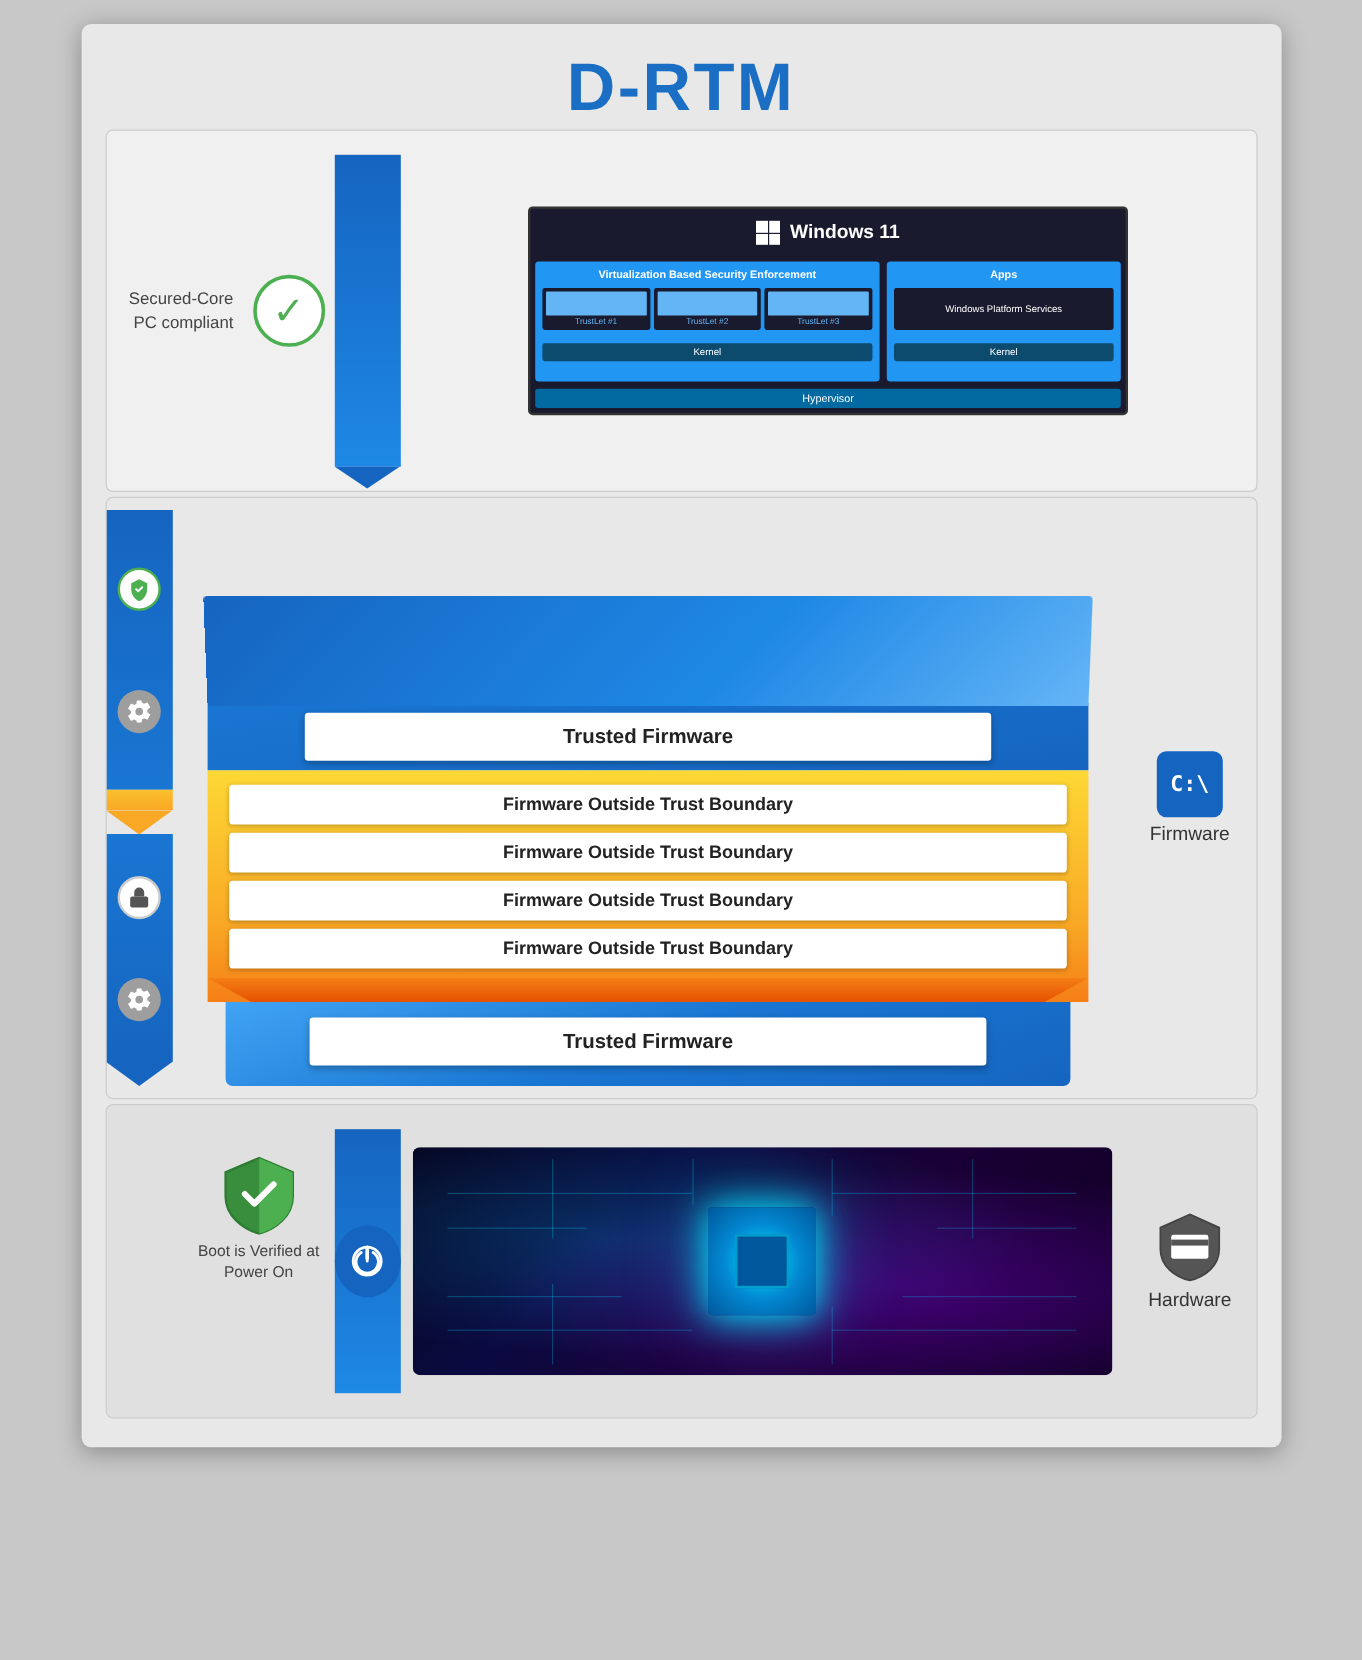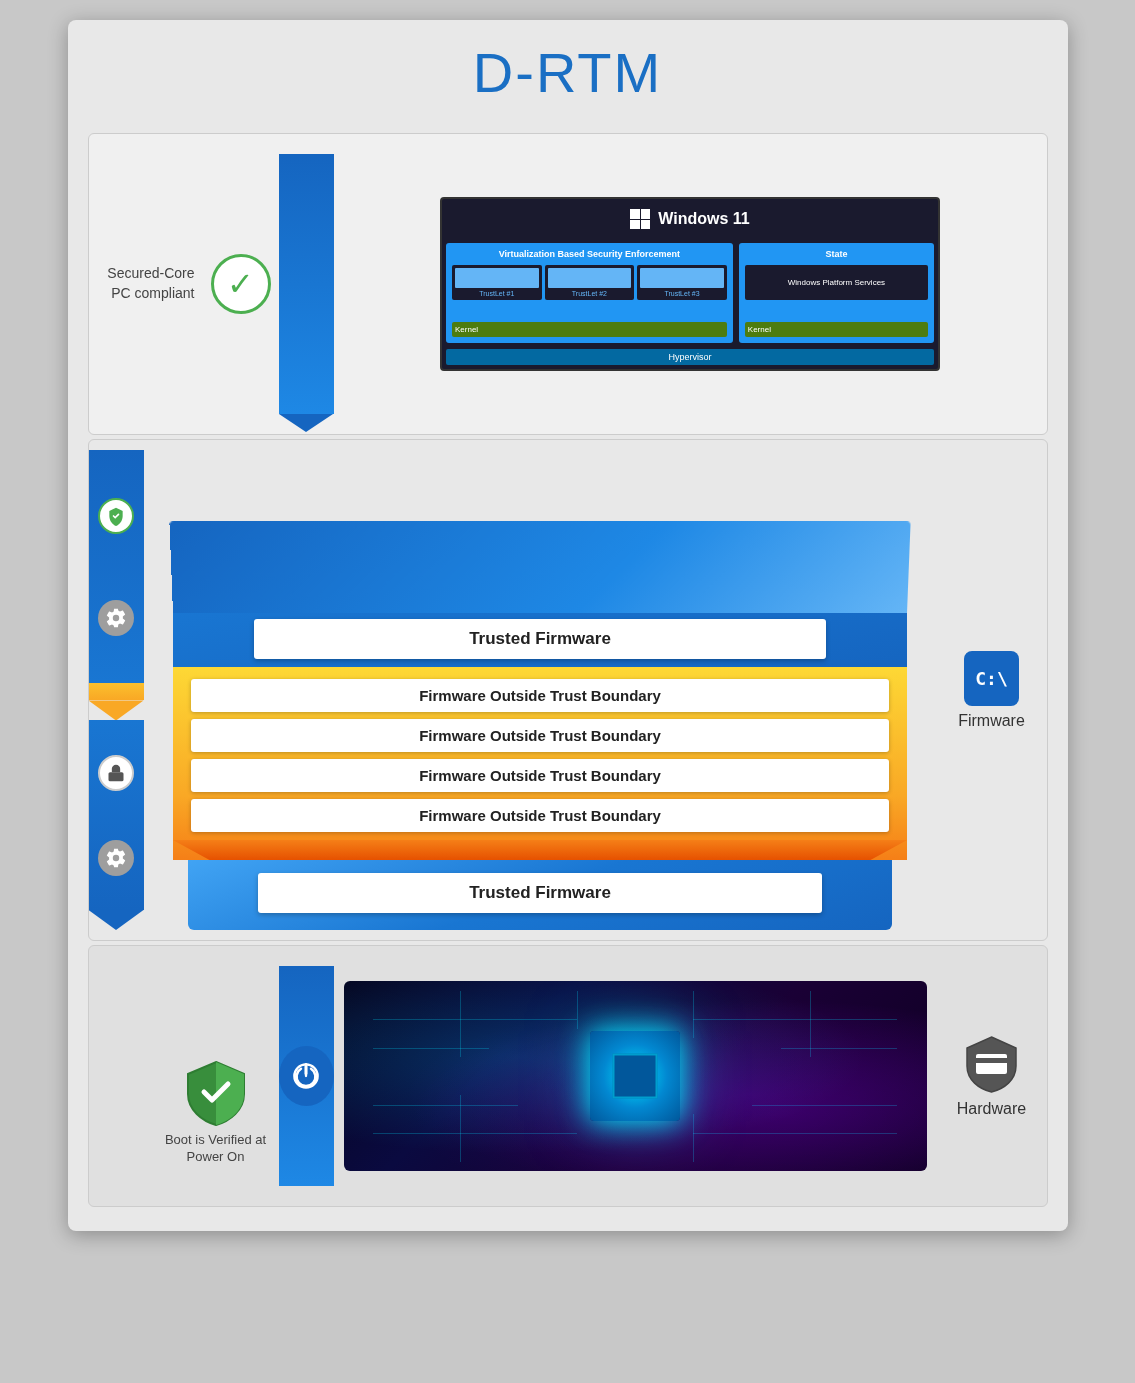--- a/index.html
+++ b/index.html
@@ -23,9 +23,9 @@
     .page-title {
       text-align: center;
       font-size: 56px;
-      font-weight: 400;
+      font-weight: 700;
       color: #1a6fc4;
-      margin-bottom: 28px;
+      margin-bottom: 3px;
       letter-spacing: 2px;
     }
     .label-item {

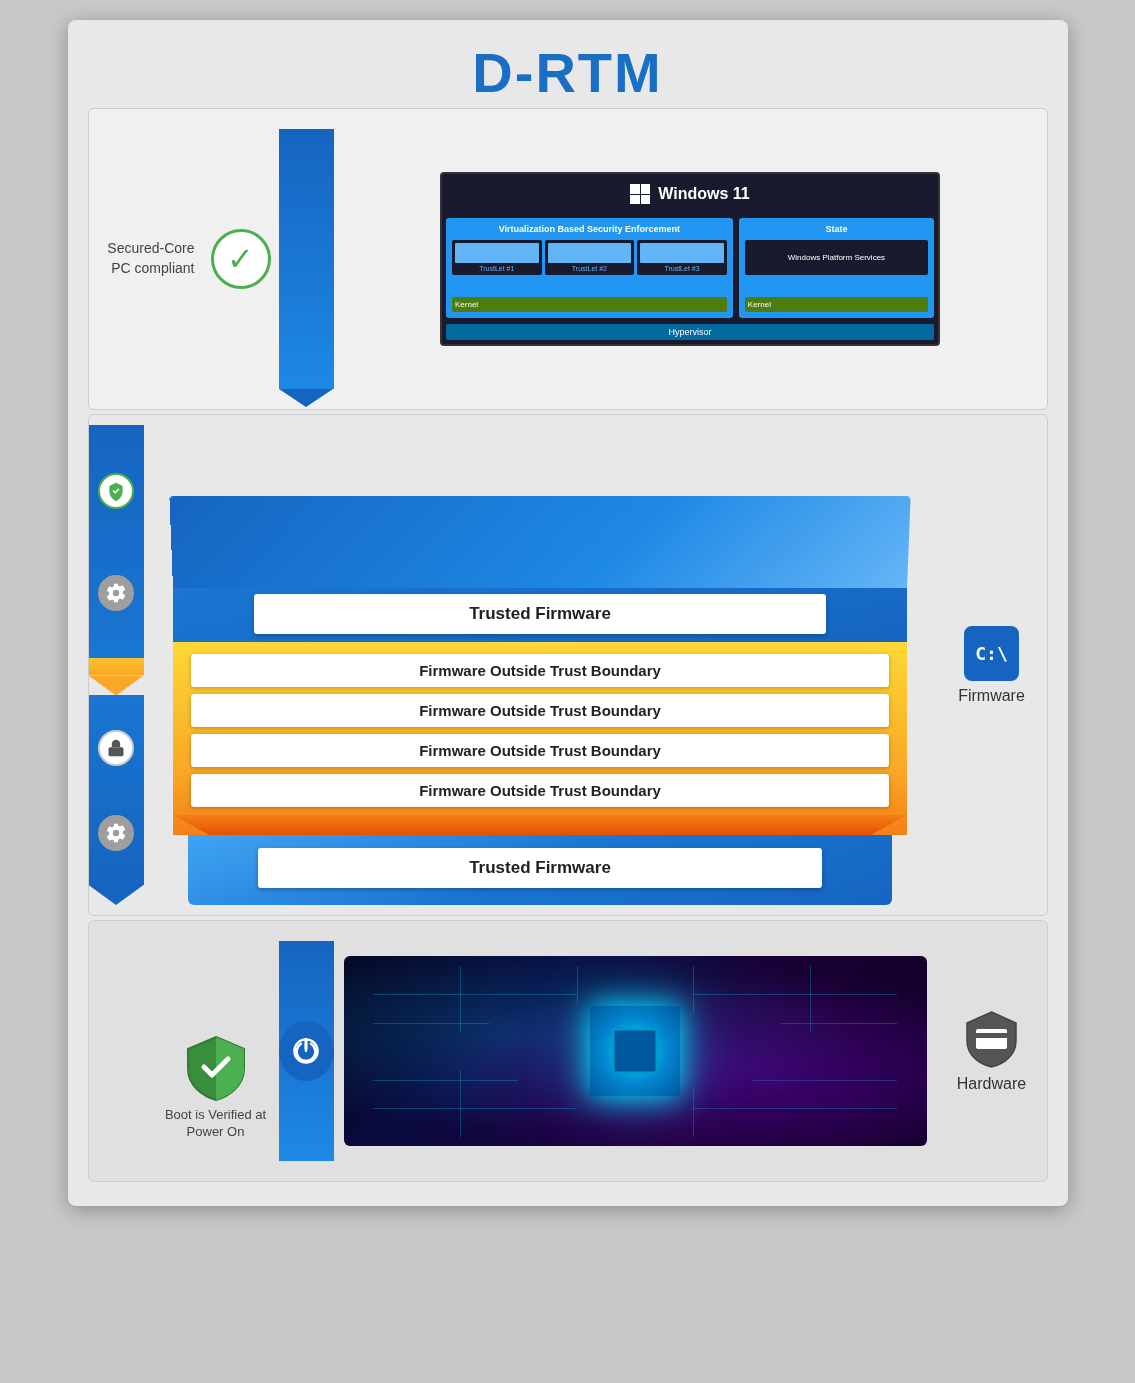--- a/index.html
+++ b/index.html
@@ -418,7 +418,7 @@
               <div class="kernel-bar">Kernel</div>
             </div>
             <div class="apps-block">
-              <div class="apps-title">State</div>
+              <div class="apps-title">Apps</div>
               <div class="wps-block">Windows
 Platform
 Services</div>

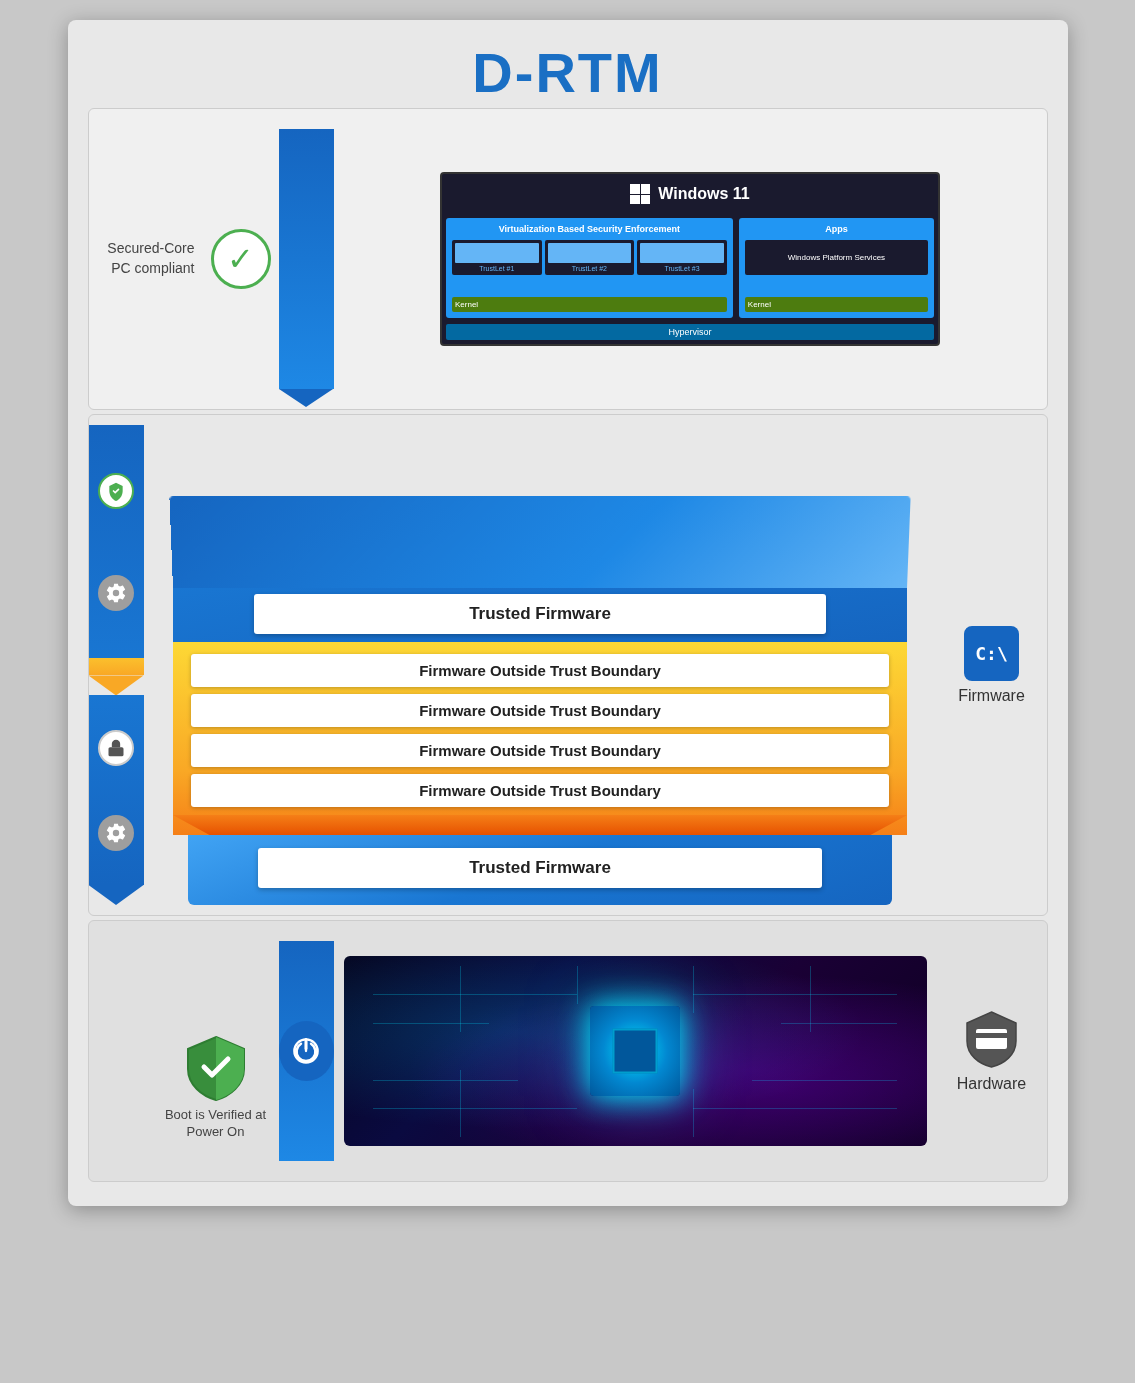--- a/index.html
+++ b/index.html
@@ -103,10 +103,11 @@
       border-radius: 1px;
     }
     .kernel-bar {
-      background: #4d7c0f;
+      background: #0c4a6e;
       border-radius: 2px;
-      margin-top: 22px;
+      margin-top: 11px;
       padding: 3px;
+      text-align: center;
       color: white;
       font-size: 8px;
     }

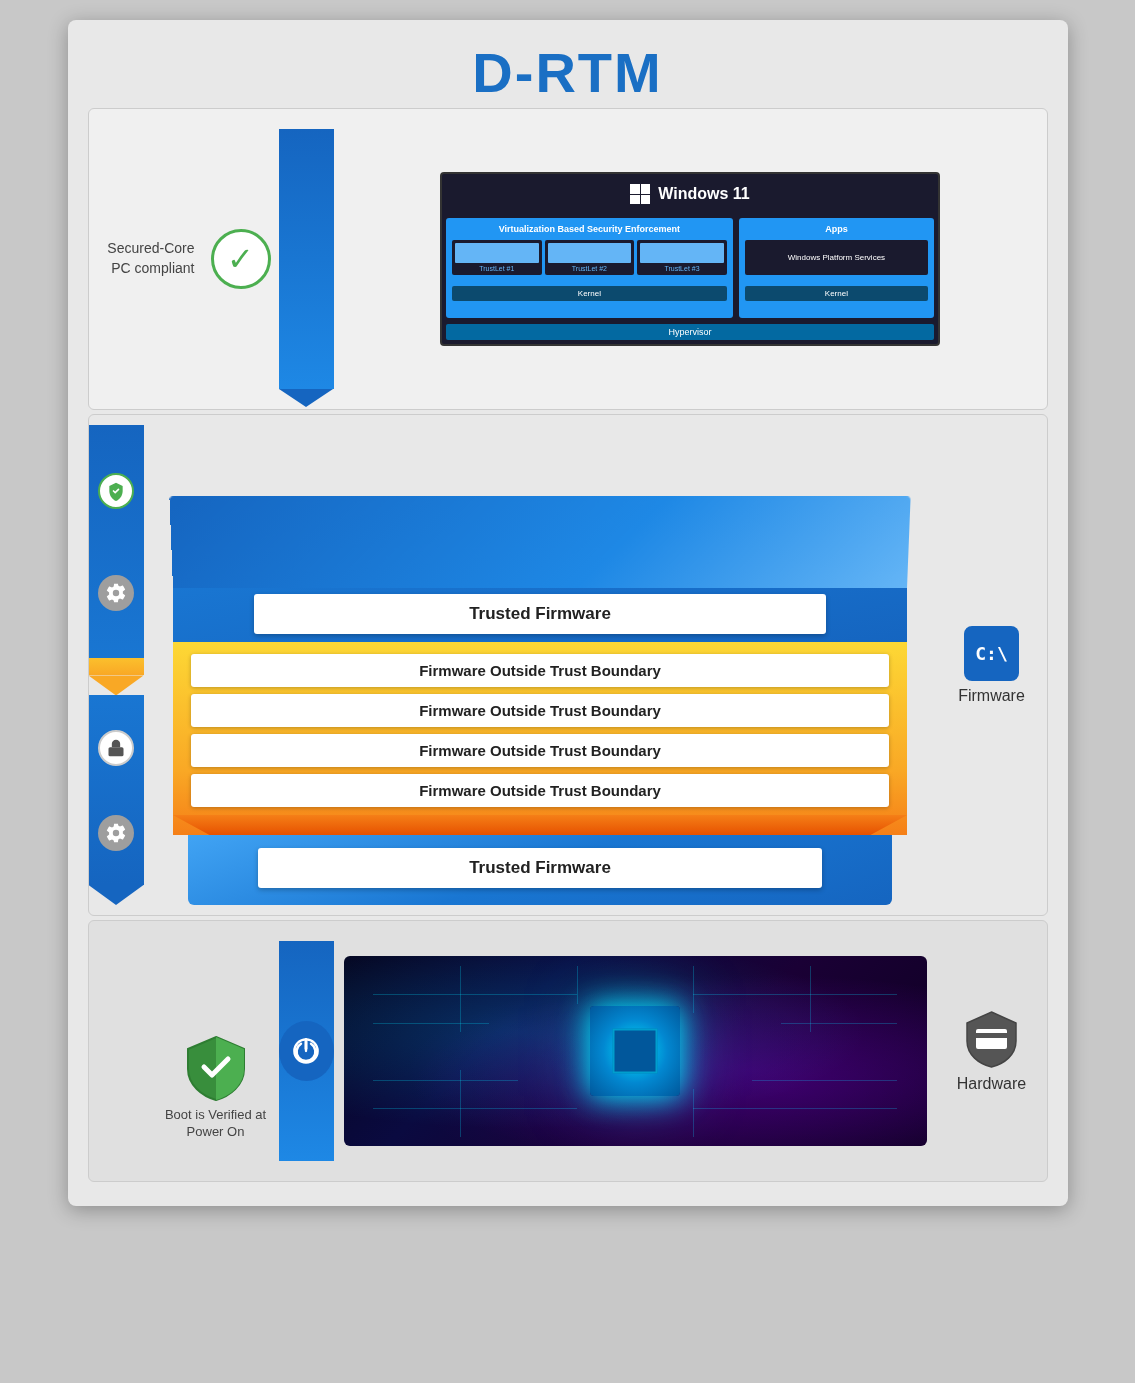--- a/index.html
+++ b/index.html
@@ -510,7 +510,7 @@
   <div class="section-border sec-hw">
     <div class="row-multi" style="min-height:220px; align-items:stretch;">
 
-      <div class="col-left" style="flex-direction:column; justify-content:flex-end; align-items:flex-end; gap:12px; padding:20px 8px;">
+      <div class="col-left" style="flex-direction:column; justify-content:flex-start; align-items:flex-end; gap:12px; padding:20px 8px;">
 
         <div style="display:flex; flex-direction:column; align-items:center; gap:6px;">
           <svg width="60" height="68" viewBox="0 0 60 68">

